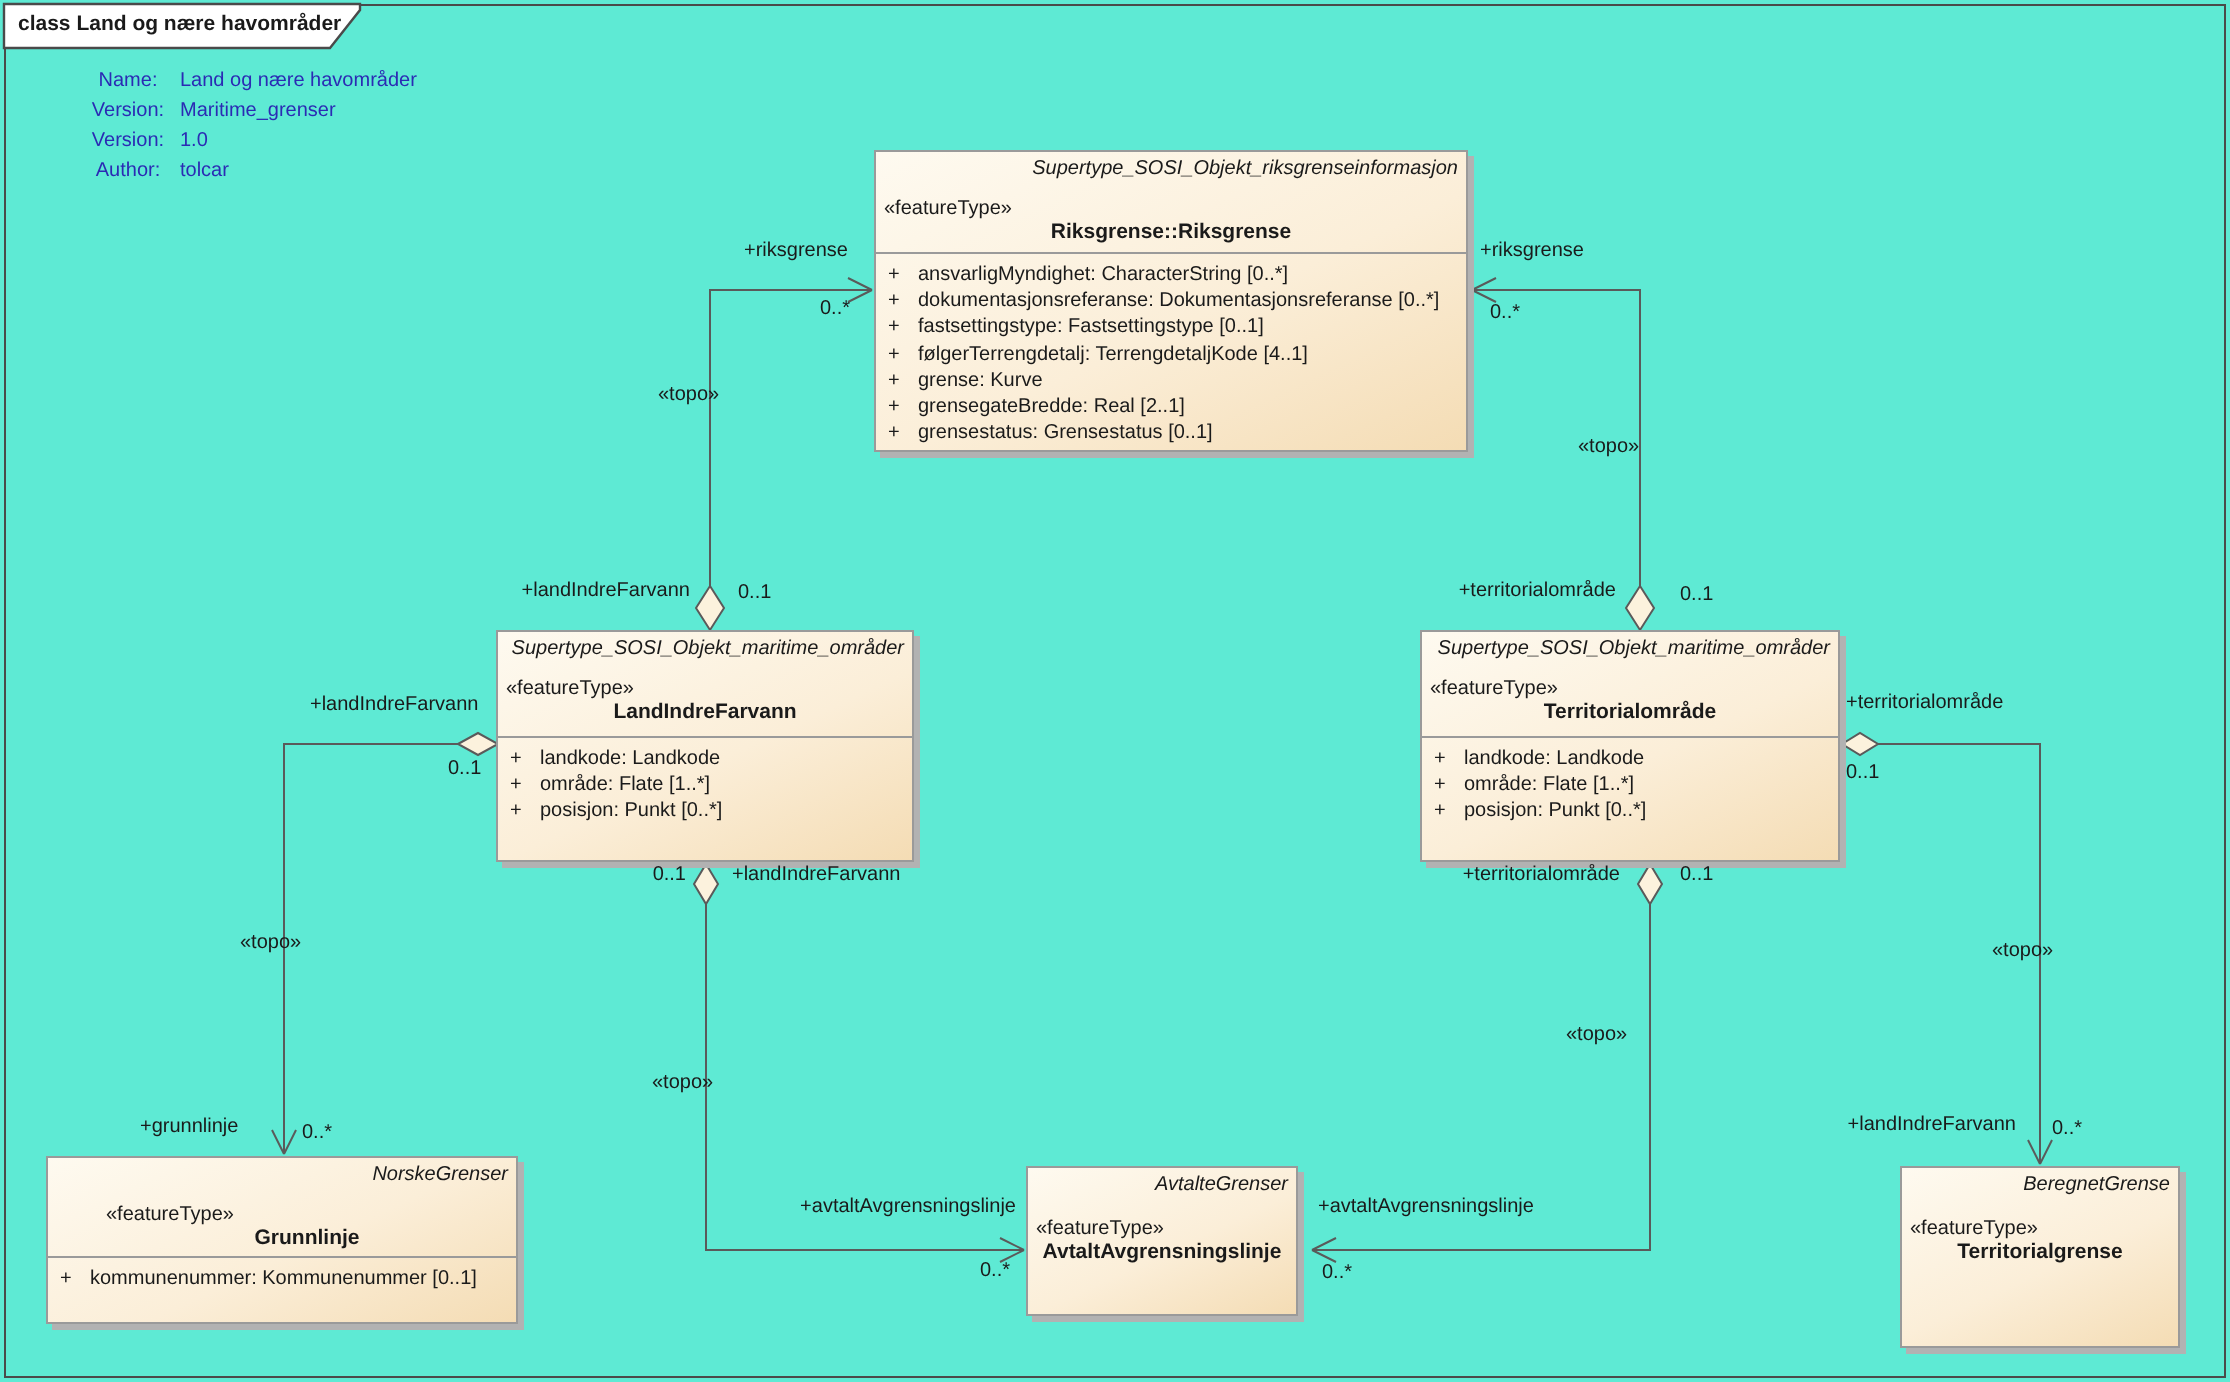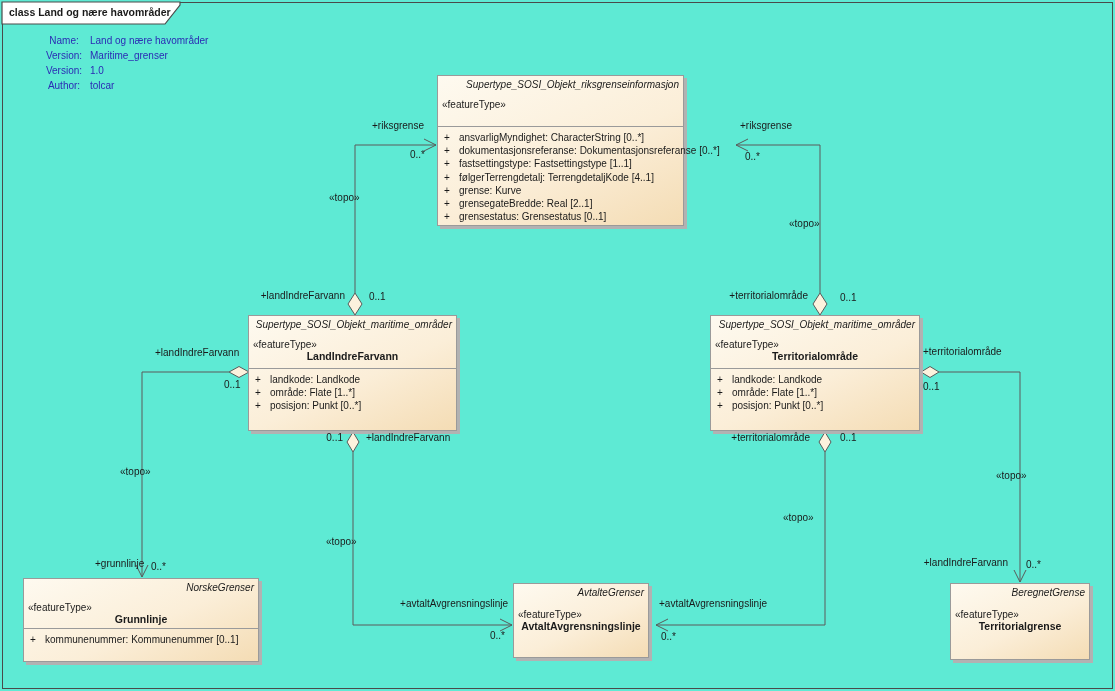--- a/index.html
+++ b/index.html
@@ -113,7 +113,7 @@
     </g>
   </svg>
 
-  <div class="uml-class" style="left:437px; top:75px; width:247px; height:151px;">
+  <div class="uml-class" style="left:437px; top:75px; width:297px; height:151px;">
     <div class="hdr">
       <div class="supertype">Supertype_SOSI_Objekt_riksgrenseinformasjon</div>
       <div class="stereo">«featureType»</div>

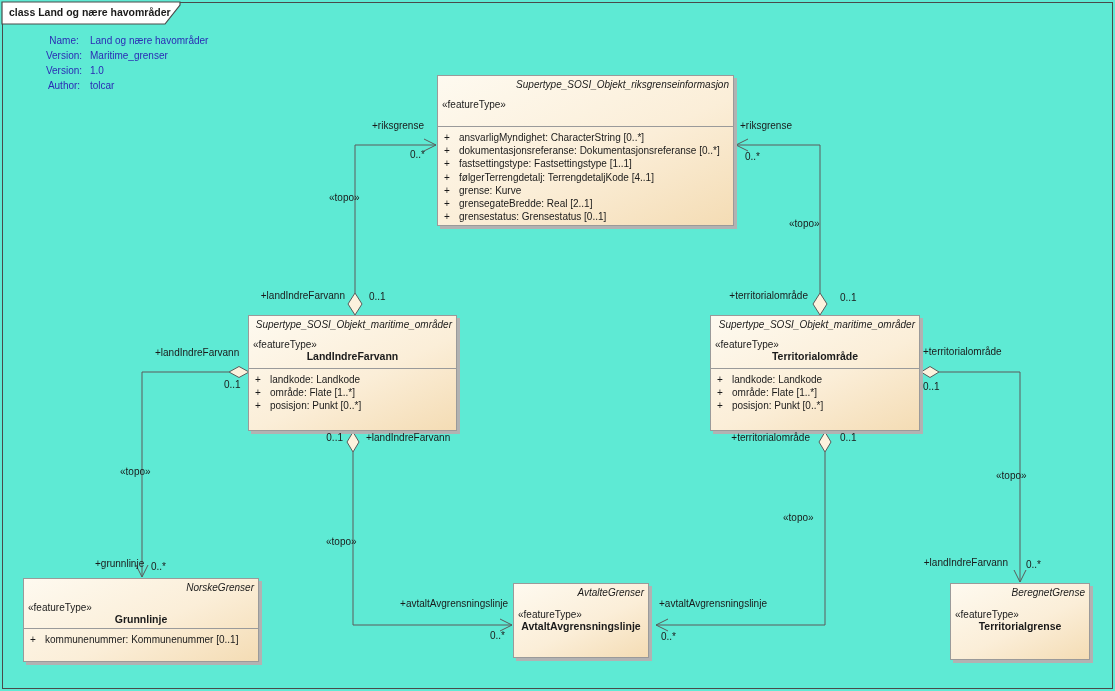--- a/index.html
+++ b/index.html
@@ -117,6 +117,7 @@
     <div class="hdr">
       <div class="supertype">Supertype_SOSI_Objekt_riksgrenseinformasjon</div>
       <div class="stereo">«featureType»</div>
+      <div class="cname">Riksgrense::Riksgrense</div>
     </div>
     <div class="attrs" style="top:50px; bottom:0;">
       <div class="attr">

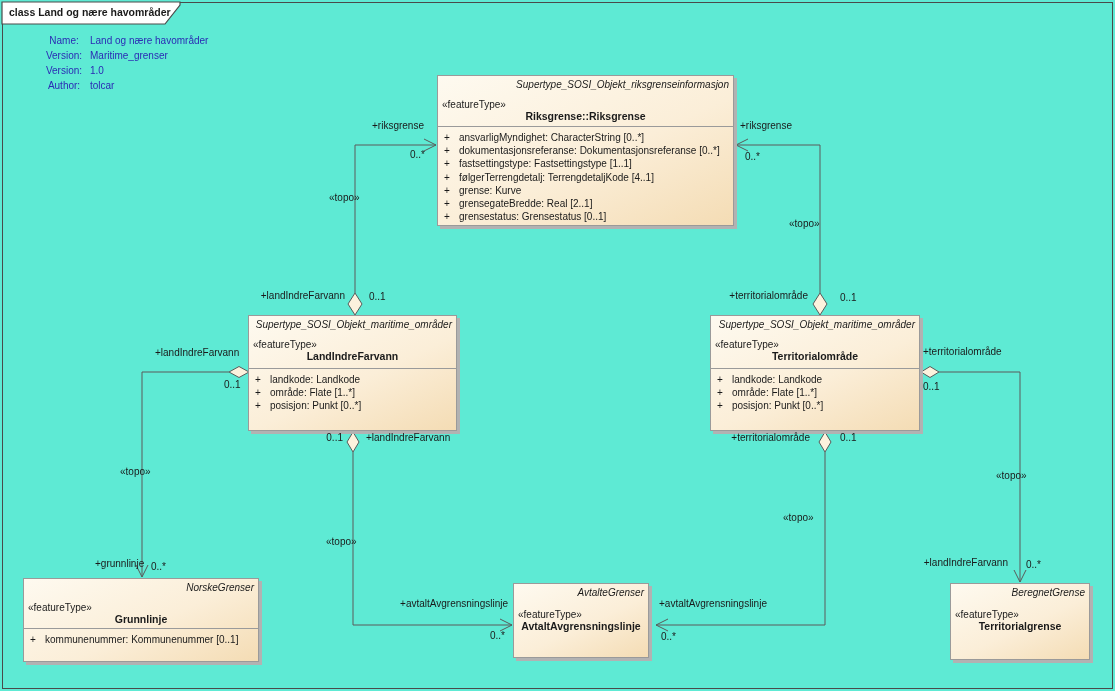--- a/index.html
+++ b/index.html
@@ -130,7 +130,7 @@
         </div>
       <div class="attr">
           <span class="vis">+</span>
-          <span>fastsettingstype: Fastsettingstype [1..1]</span>
+          <span>fastsettingstype: Fastsettingstype [0..1]</span>
         </div>
       <div class="attr">
           <span class="vis">+</span>

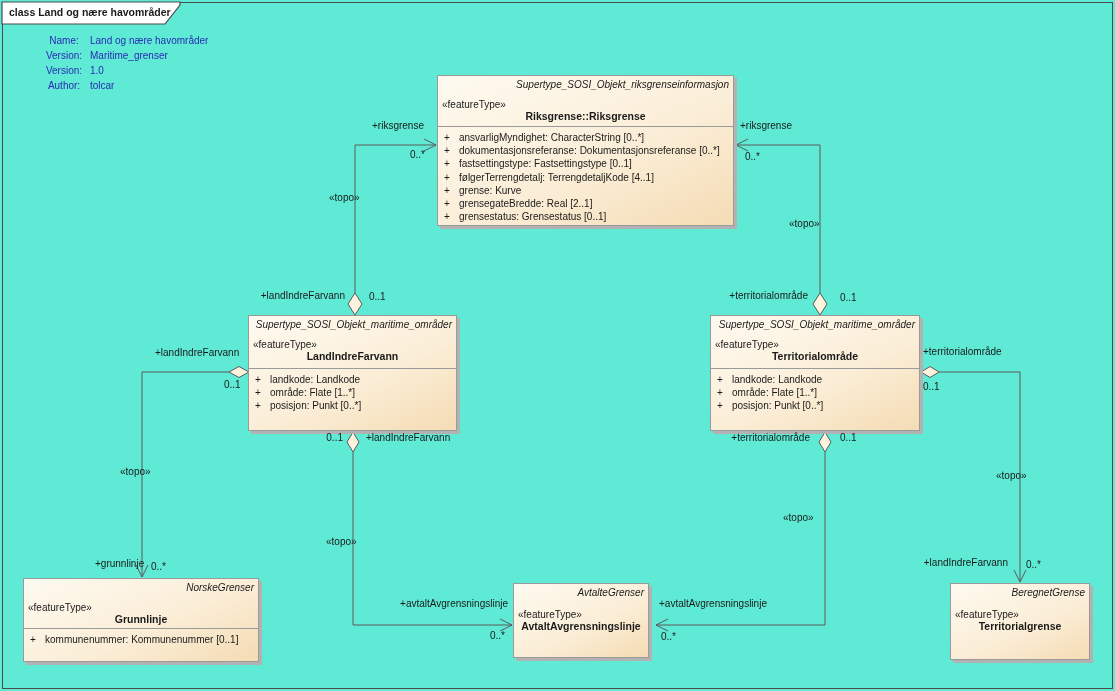--- a/index.html
+++ b/index.html
@@ -240,7 +240,7 @@
   <span class="clabel" style="left:155px; top:347px;">+landIndreFarvann</span>
   <span class="clabel" style="left:224px; top:379px;">0..1</span>
   <span class="clabel" style="left:120px; top:466px;">«topo»</span>
-  <span class="clabel" style="left:70px; top:558px;margin-left:25px;">+grunnlinje</span>
+  <span class="clabel" style="left:70px; top:558px;">+grunnlinje</span>
   <span class="clabel" style="left:151px; top:561px;">0..*</span>
 
   <span class="clabel ra" style="left:343px; top:432px;">0..1</span>

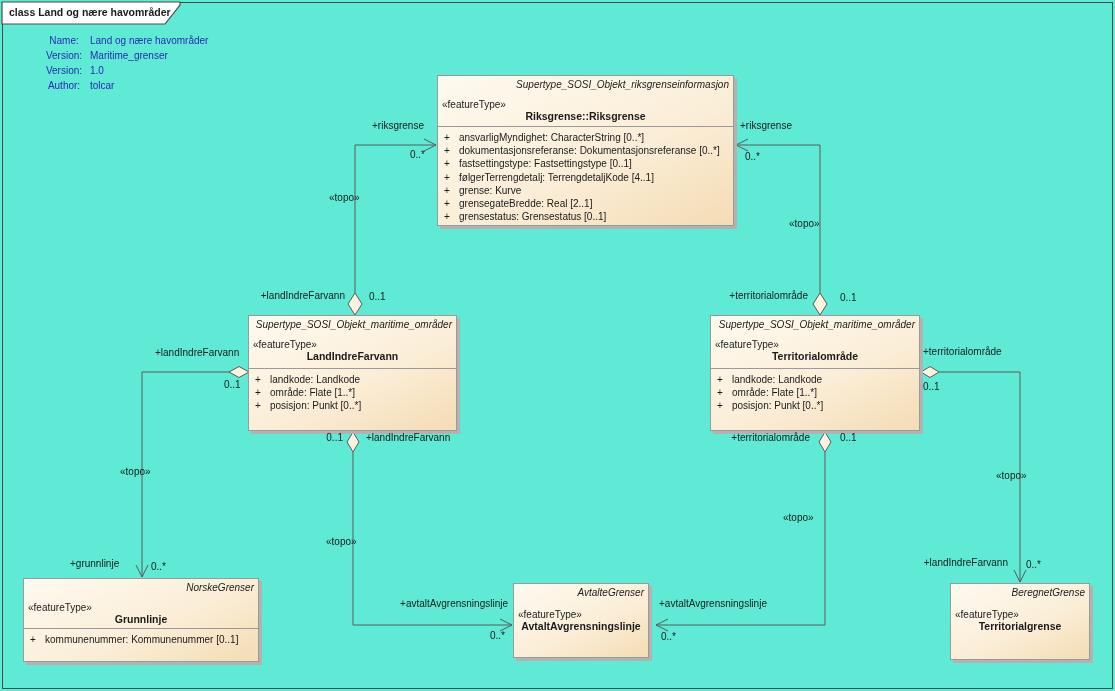--- a/index.html
+++ b/index.html
@@ -195,7 +195,7 @@
     </div>
   </div>
 
-  <div class="uml-class" style="left:23px; top:578px; width:236px; height:84px;">
+  <div class="uml-class" style="left:23px; top:578px; width:236px; height:84px;padding-left:25px;">
     <div class="hdr">
       <div class="supertype">NorskeGrenser</div>
       <div class="stereo">«featureType»</div>

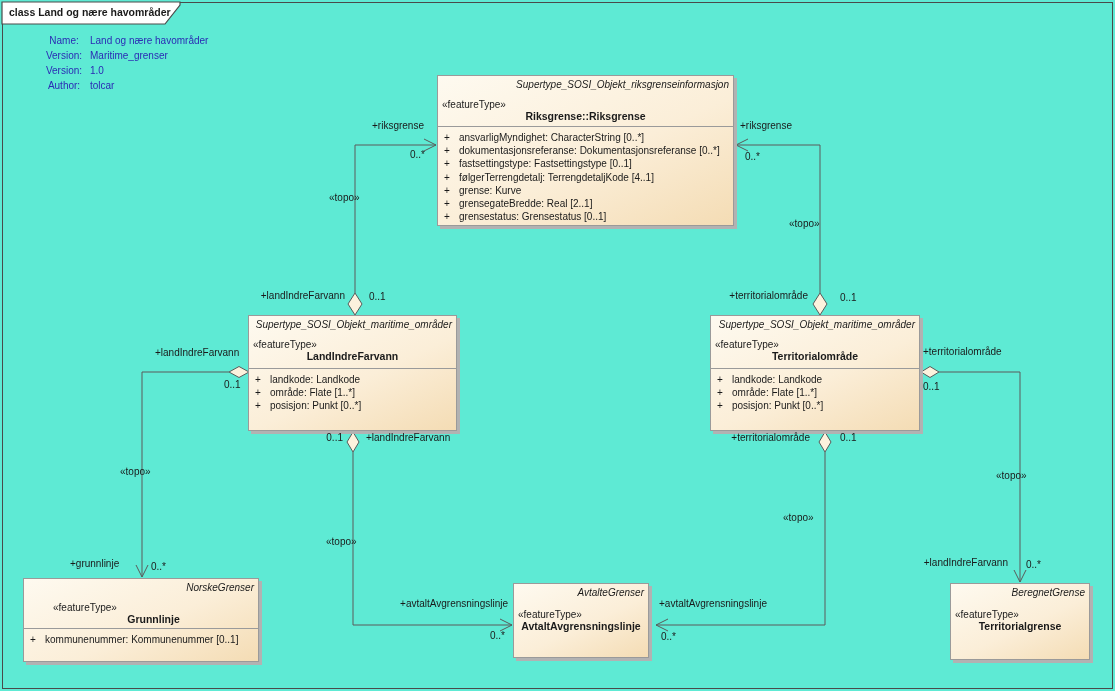--- a/index.html
+++ b/index.html
@@ -217,7 +217,7 @@
     </div>
   </div>
 
-  <div class="uml-class" style="left:950px; top:583px; width:140px; height:77px;">
+  <div class="uml-class" style="left:950px; top:583px; width:140px; height:91px;">
     <div class="hdr">
       <div class="supertype">BeregnetGrense</div>
       <div class="stereo" style="margin-top:11px;">«featureType»</div>

